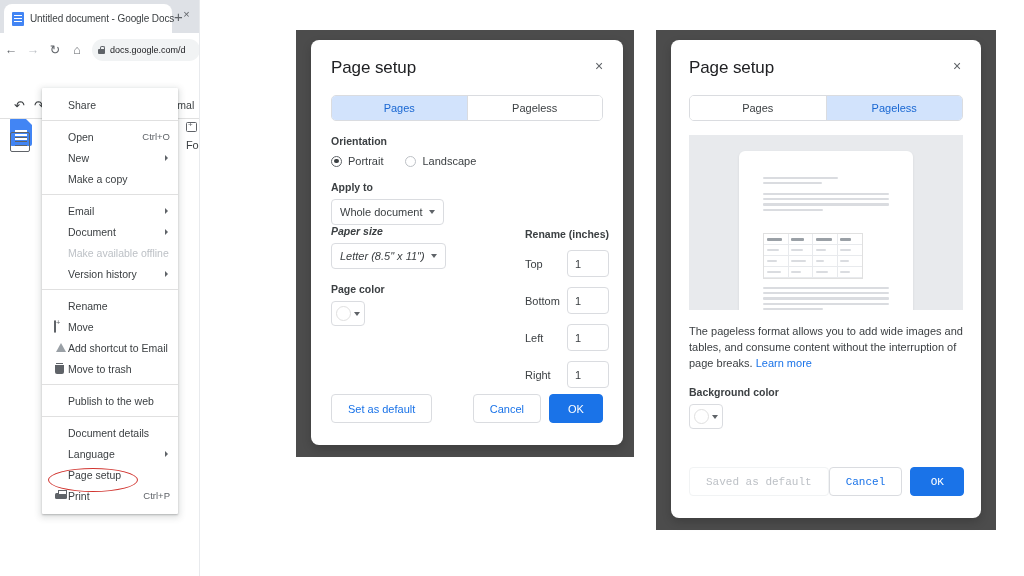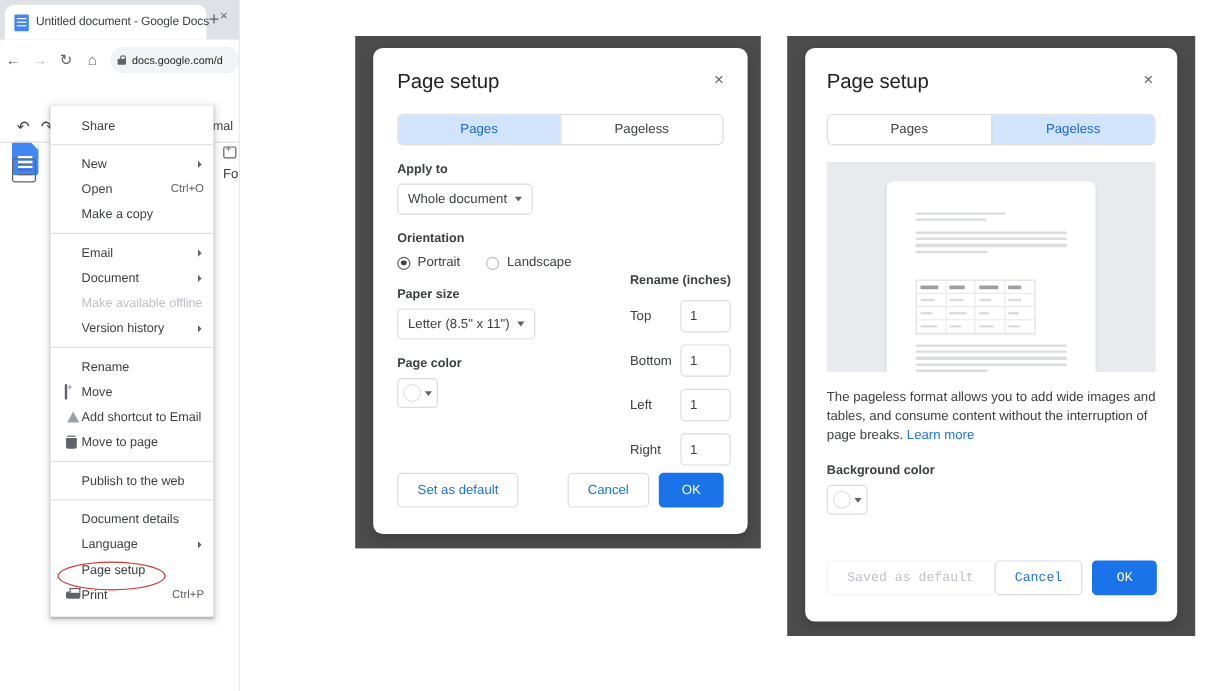--- a/index.html
+++ b/index.html
@@ -240,12 +240,12 @@
       </div>
       <div class="mi-sep"></div>
       <div class="mi">
+        <span class="mi-label">Open</span>
+        <span class="mi-accel">Ctrl+O</span>
+      </div>
+      <div class="mi">
         <span class="mi-label">New</span>
         <span class="mi-arrow"></span>
-      </div>
-      <div class="mi">
-        <span class="mi-label">Open</span>
-        <span class="mi-accel">Ctrl+O</span>
       </div>
       <div class="mi">
         <span class="mi-label">Make a copy</span>

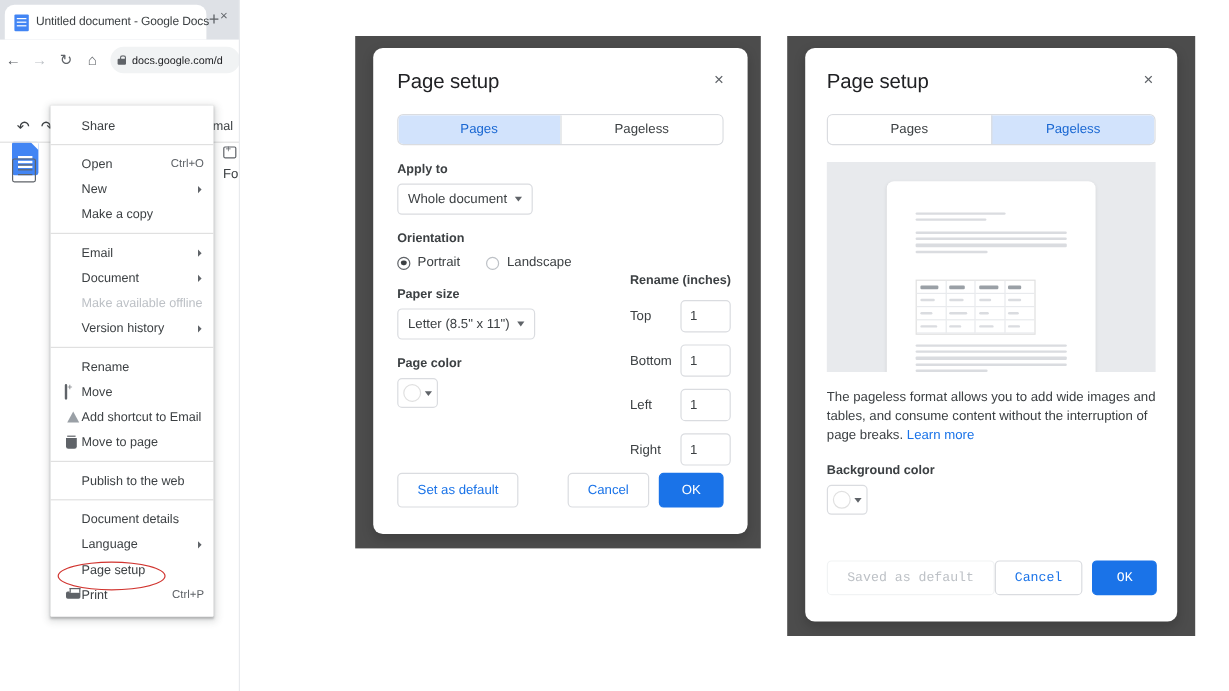--- a/index.html
+++ b/index.html
@@ -316,14 +316,6 @@
   </div>
 
   <div style="margin-top:14px;">
-    <div class="fld-label">Apply to</div>
-    <div class="select-box">
-      <span class="select-text">Whole document</span>
-      <span class="caret"></span>
-    </div>
-  </div>
-
-  <div style="margin-top:14px;">
     <div class="fld-label">Orientation</div>
     <div class="radio-row">
       <label class="radio">
@@ -338,6 +330,14 @@
   </div>
 
   <div style="margin-top:14px;">
+    <div class="fld-label">Apply to</div>
+    <div class="select-box">
+      <span class="select-text">Whole document</span>
+      <span class="caret"></span>
+    </div>
+  </div>
+
+  <div style="margin-top:14px;">
     <div class="fld-label">Paper size</div>
     <div class="select-box">
       <span class="select-text">Letter (8.5" x 11")</span>

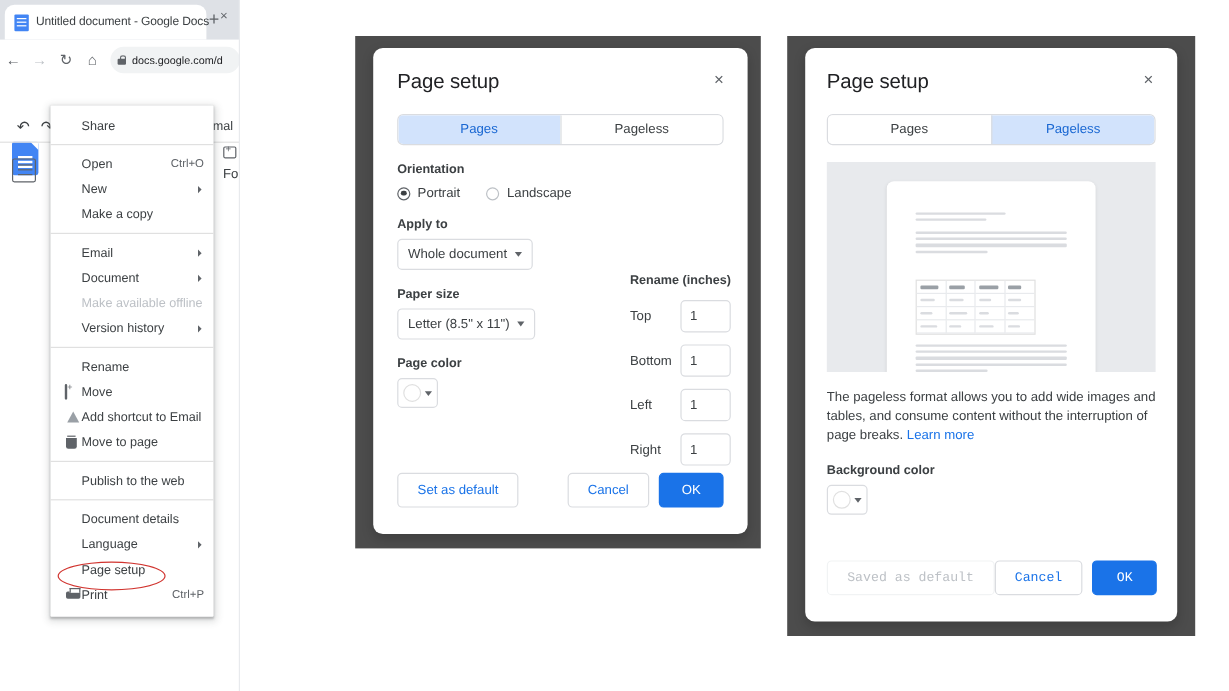--- a/index.html
+++ b/index.html
@@ -337,7 +337,7 @@
     </div>
   </div>
 
-  <div style="margin-top:14px;">
+  <div style="font-style:italic;">
     <div class="fld-label">Paper size</div>
     <div class="select-box">
       <span class="select-text">Letter (8.5" x 11")</span>

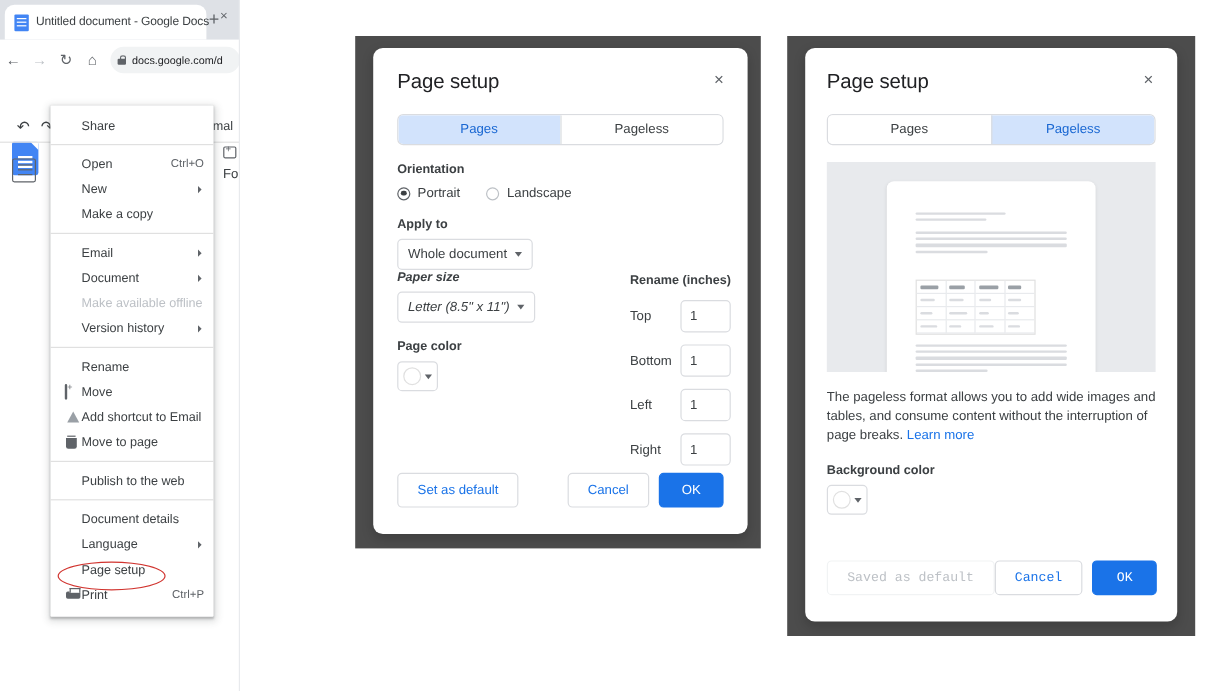--- a/index.html
+++ b/index.html
@@ -280,7 +280,7 @@
       </div>
       <div class="mi">
         <span class="mi-ico"><span class="ico-trash"></span></span>
-        <span class="mi-label">Move to page</span>
+        <span class="mi-label">Move to trash</span>
       </div>
       <div class="mi-sep"></div>
       <div class="mi">

